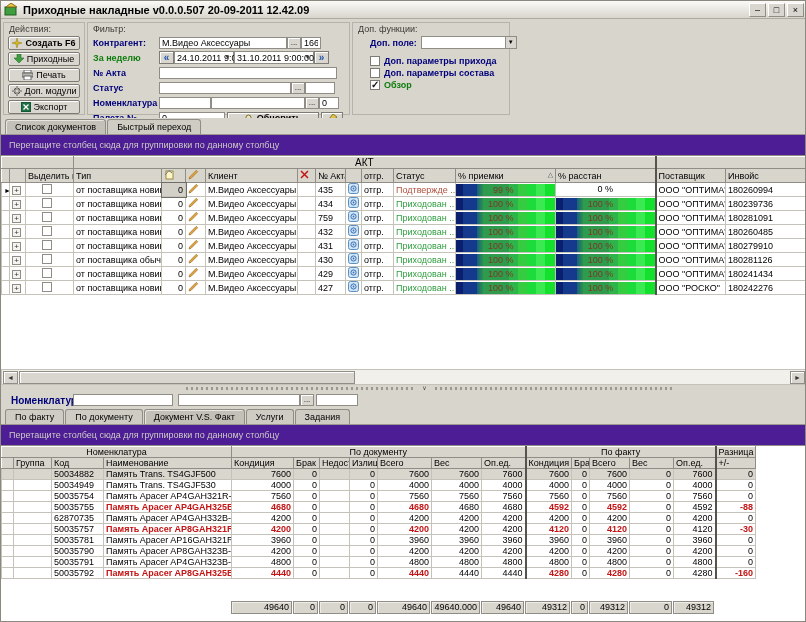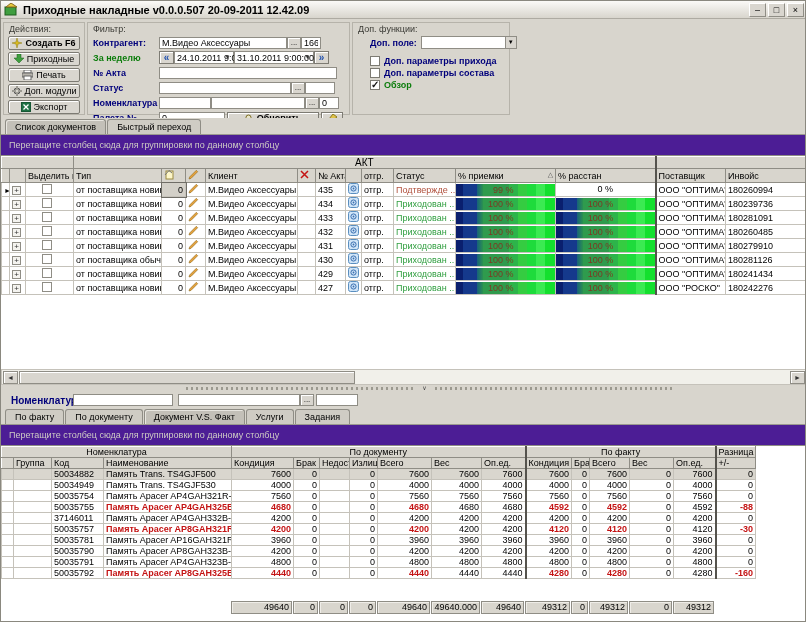--- a/index.html
+++ b/index.html
@@ -414,7 +414,7 @@
             </svg></td>
         <td>М.Видео Аксессуары</td>
         <td></td>
-        <td>433</td>
+        <td>759</td>
         <td><svg width="11" height="11" viewBox="0 0 11 11">
               <rect x="0.5" y="0.5" width="10" height="10" rx="2" fill="#cfe4f7" stroke="#5a8fc0"></rect>
               <circle cx="5.5" cy="5.5" r="2.6" fill="none" stroke="#3a6fb0"></circle>

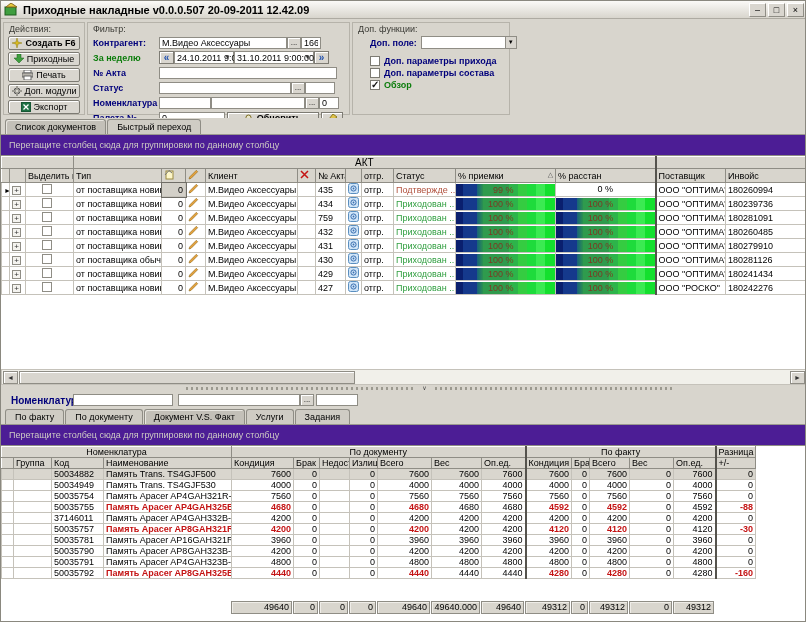--- a/index.html
+++ b/index.html
@@ -757,7 +757,7 @@
       <tr>
         <td></td>
           <td></td>
-        <td>37146011</td>
+        <td>62870735</td>
         <td class="nm">Память Apacer AP4GAH332B-1</td>
         <td class="num d0">4200</td>
         <td class="num">0</td>

